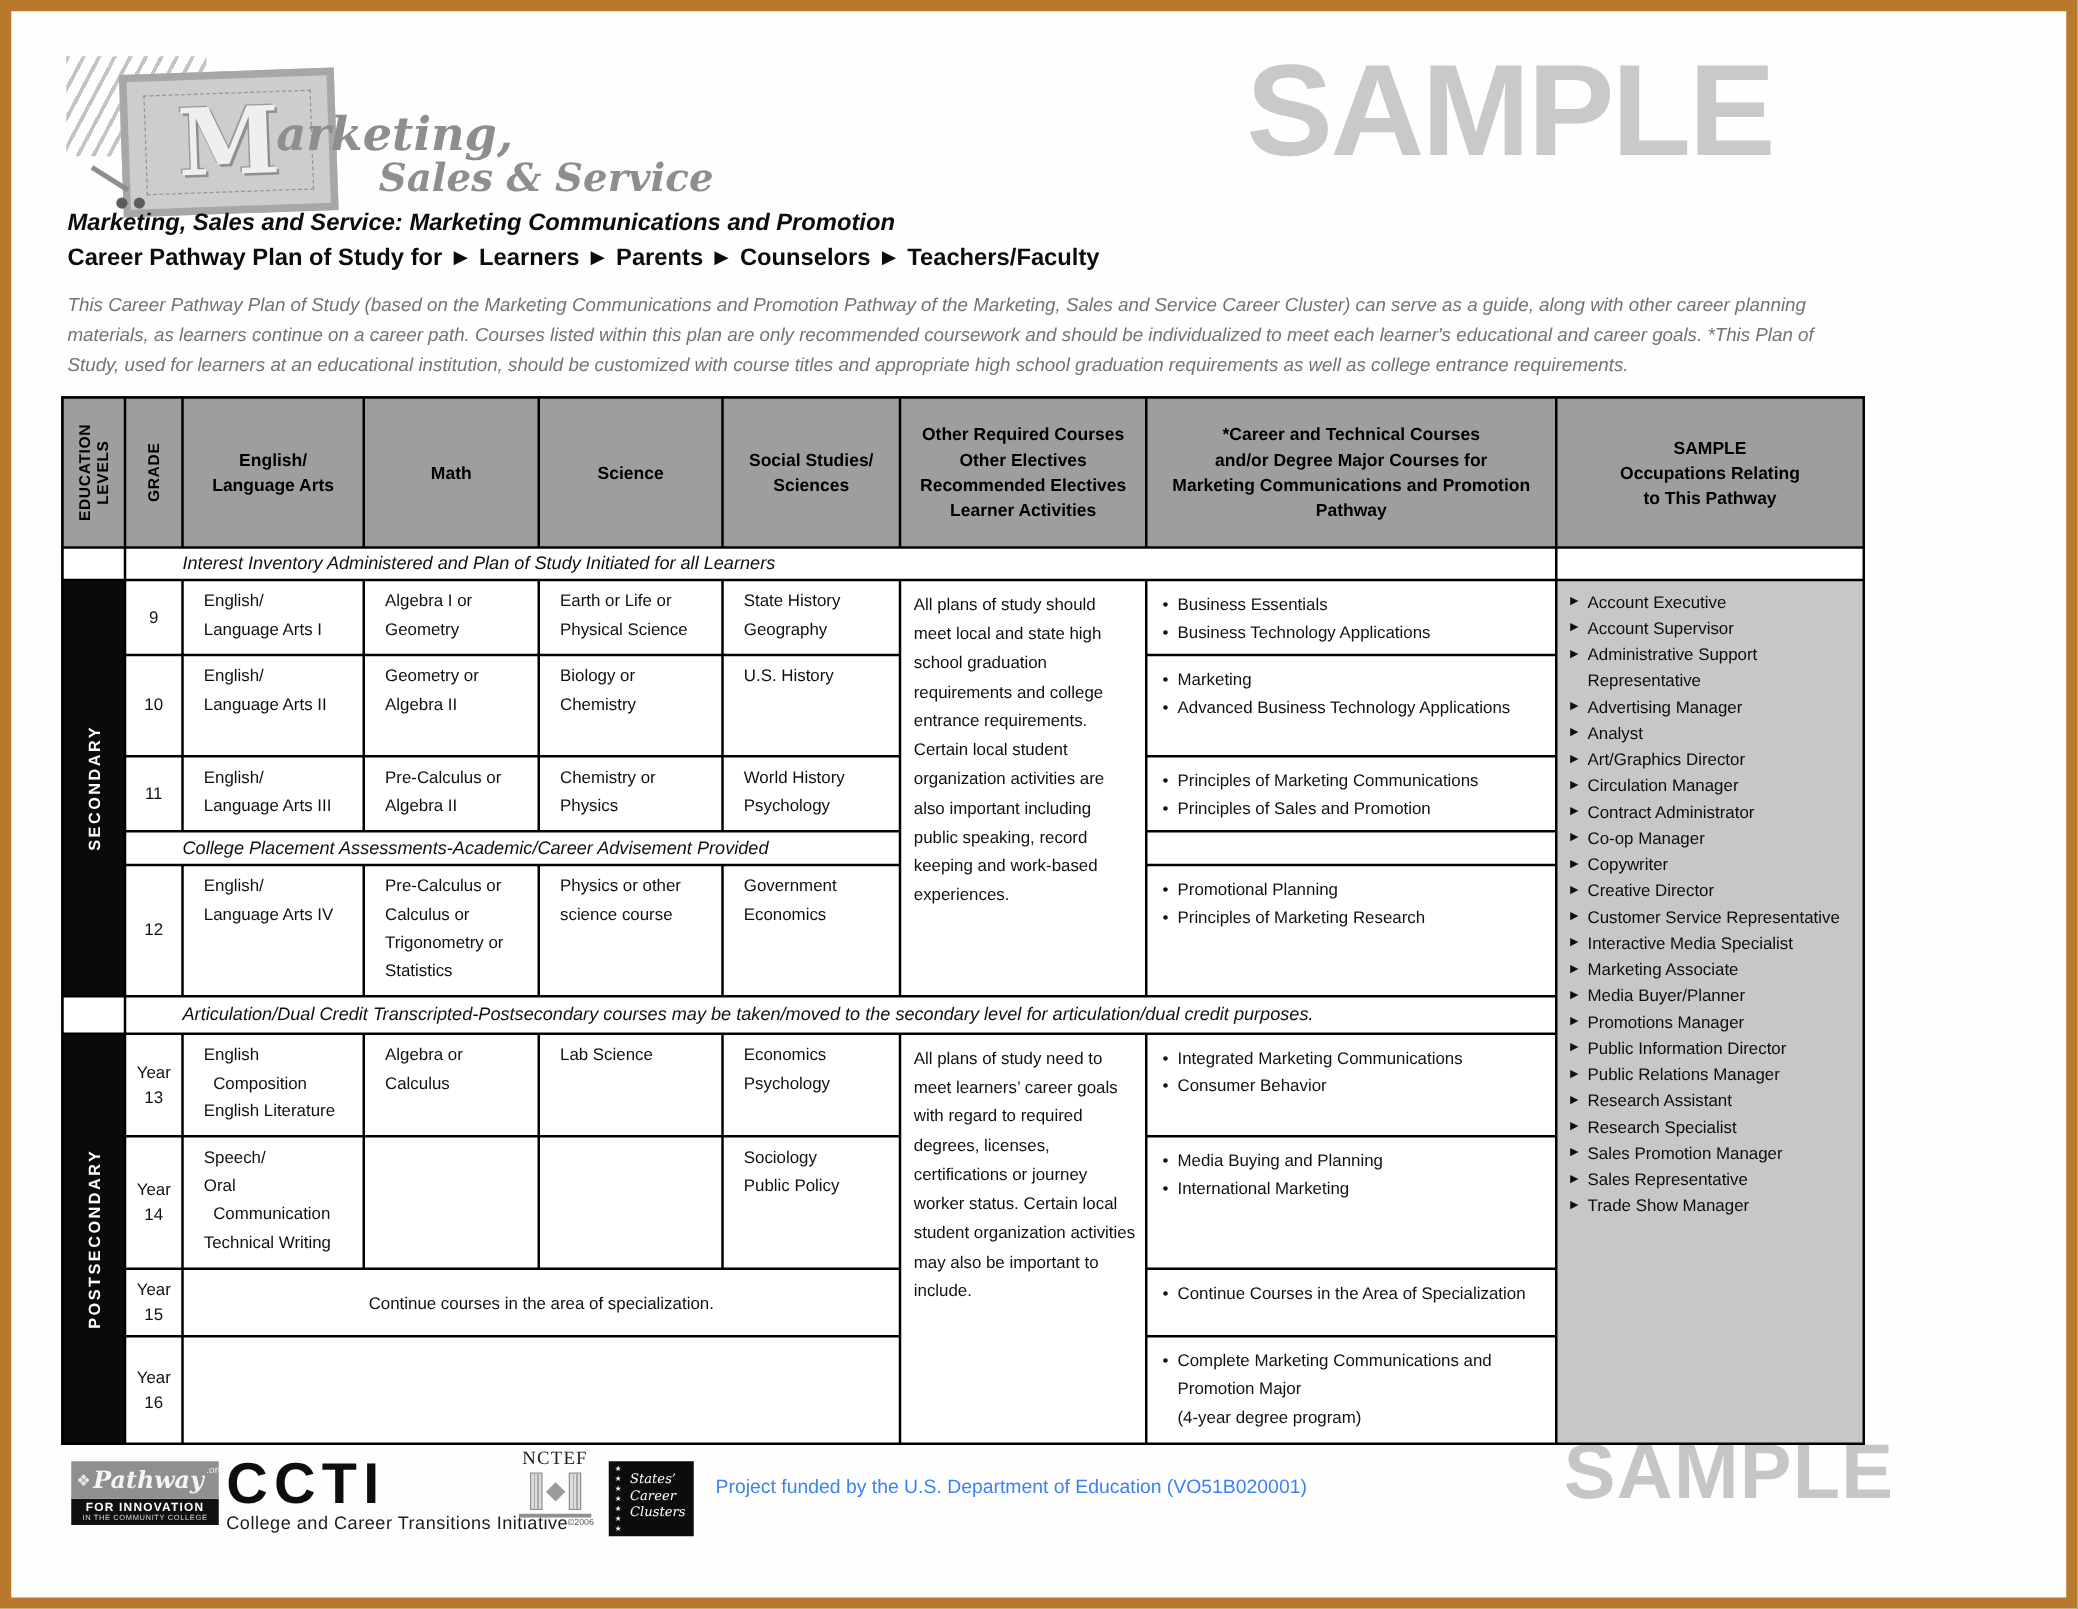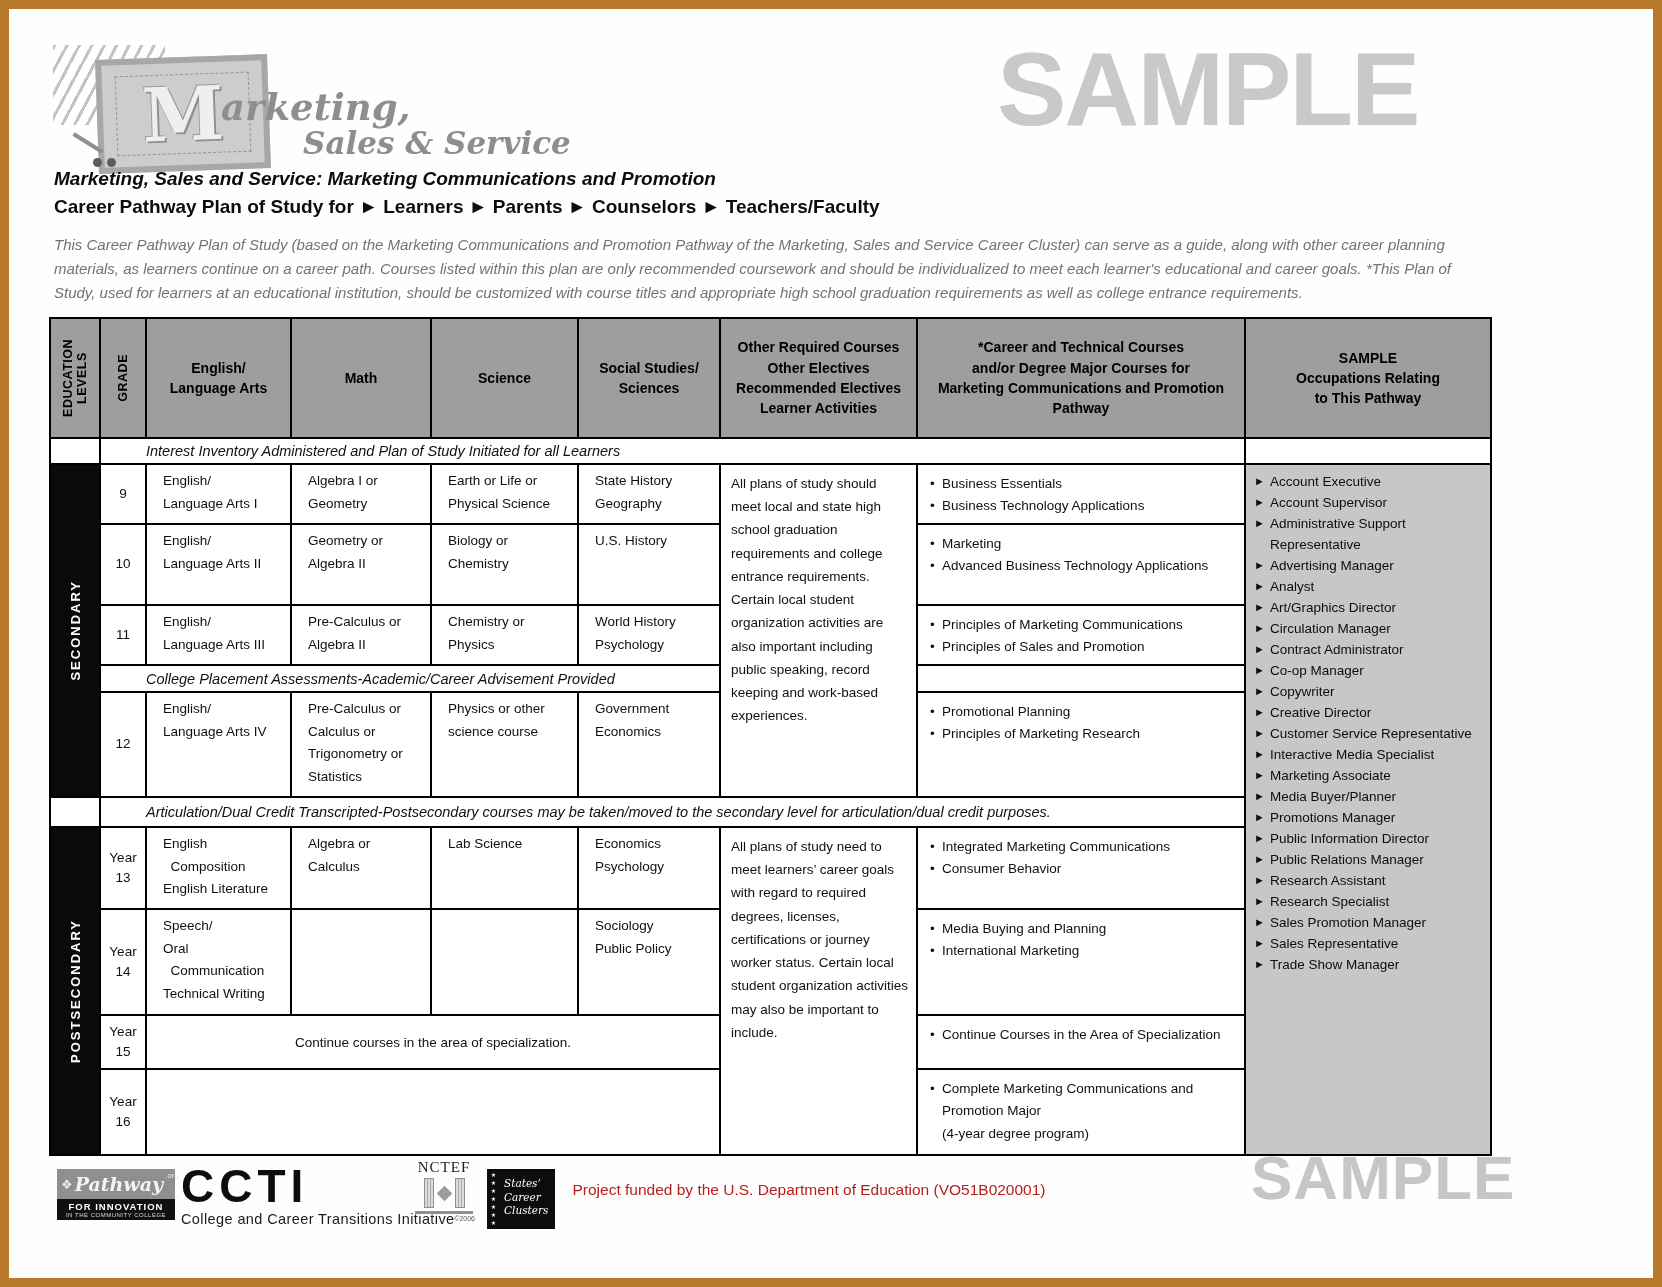--- a/index.html
+++ b/index.html
@@ -86,7 +86,7 @@
   .clusters-stars{position:absolute;left:3px;top:2px;writing-mode:vertical-rl;font-size:6px;letter-spacing:1px;color:#f0f0f0;height:54px;}
   .clusters-text{position:absolute;left:17px;top:8px;font-family:"DejaVu Serif",serif;font-style:italic;
     font-size:10.5px;line-height:1.3;white-space:pre-line;}
-  .funding{position:absolute;left:500px;top:1172px;width:600px;text-align:center;font-size:15.5px;color:#b91c1c;}
+  .funding{position:absolute;left:500px;top:1172px;width:600px;text-align:center;font-size:15.5px;color:#3b82f6;}
 </style>
 </head>
 <body>

